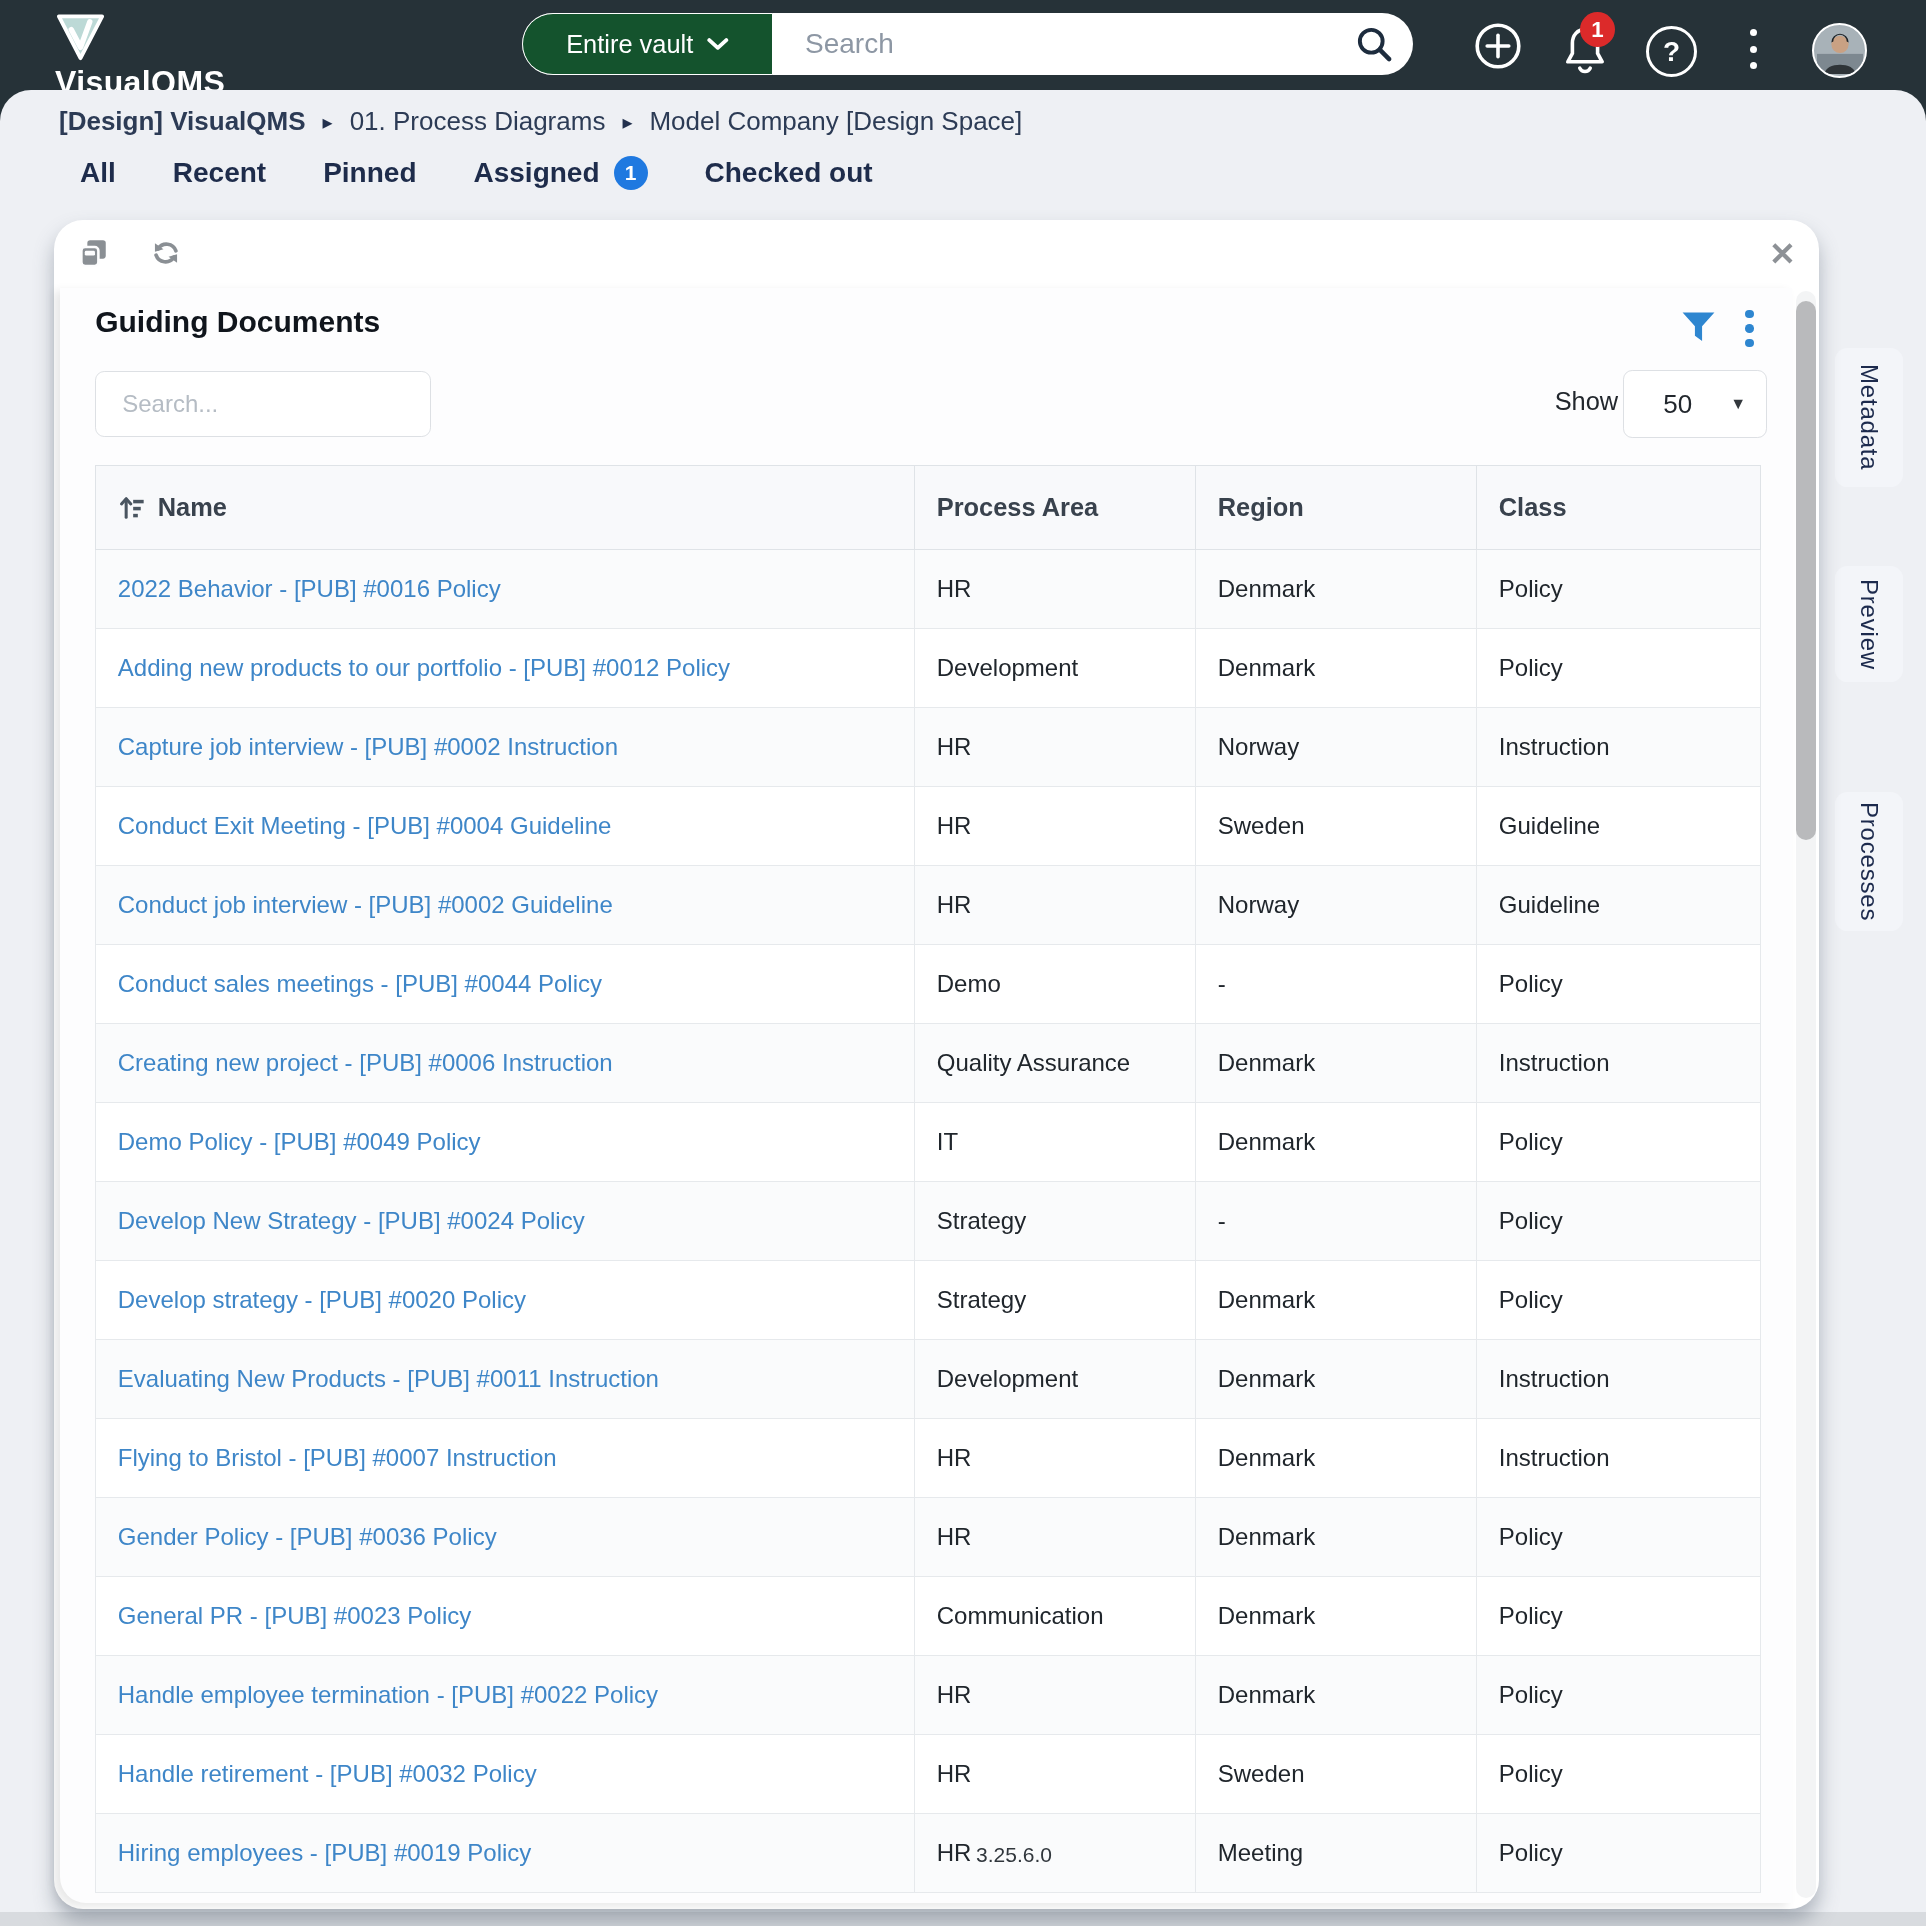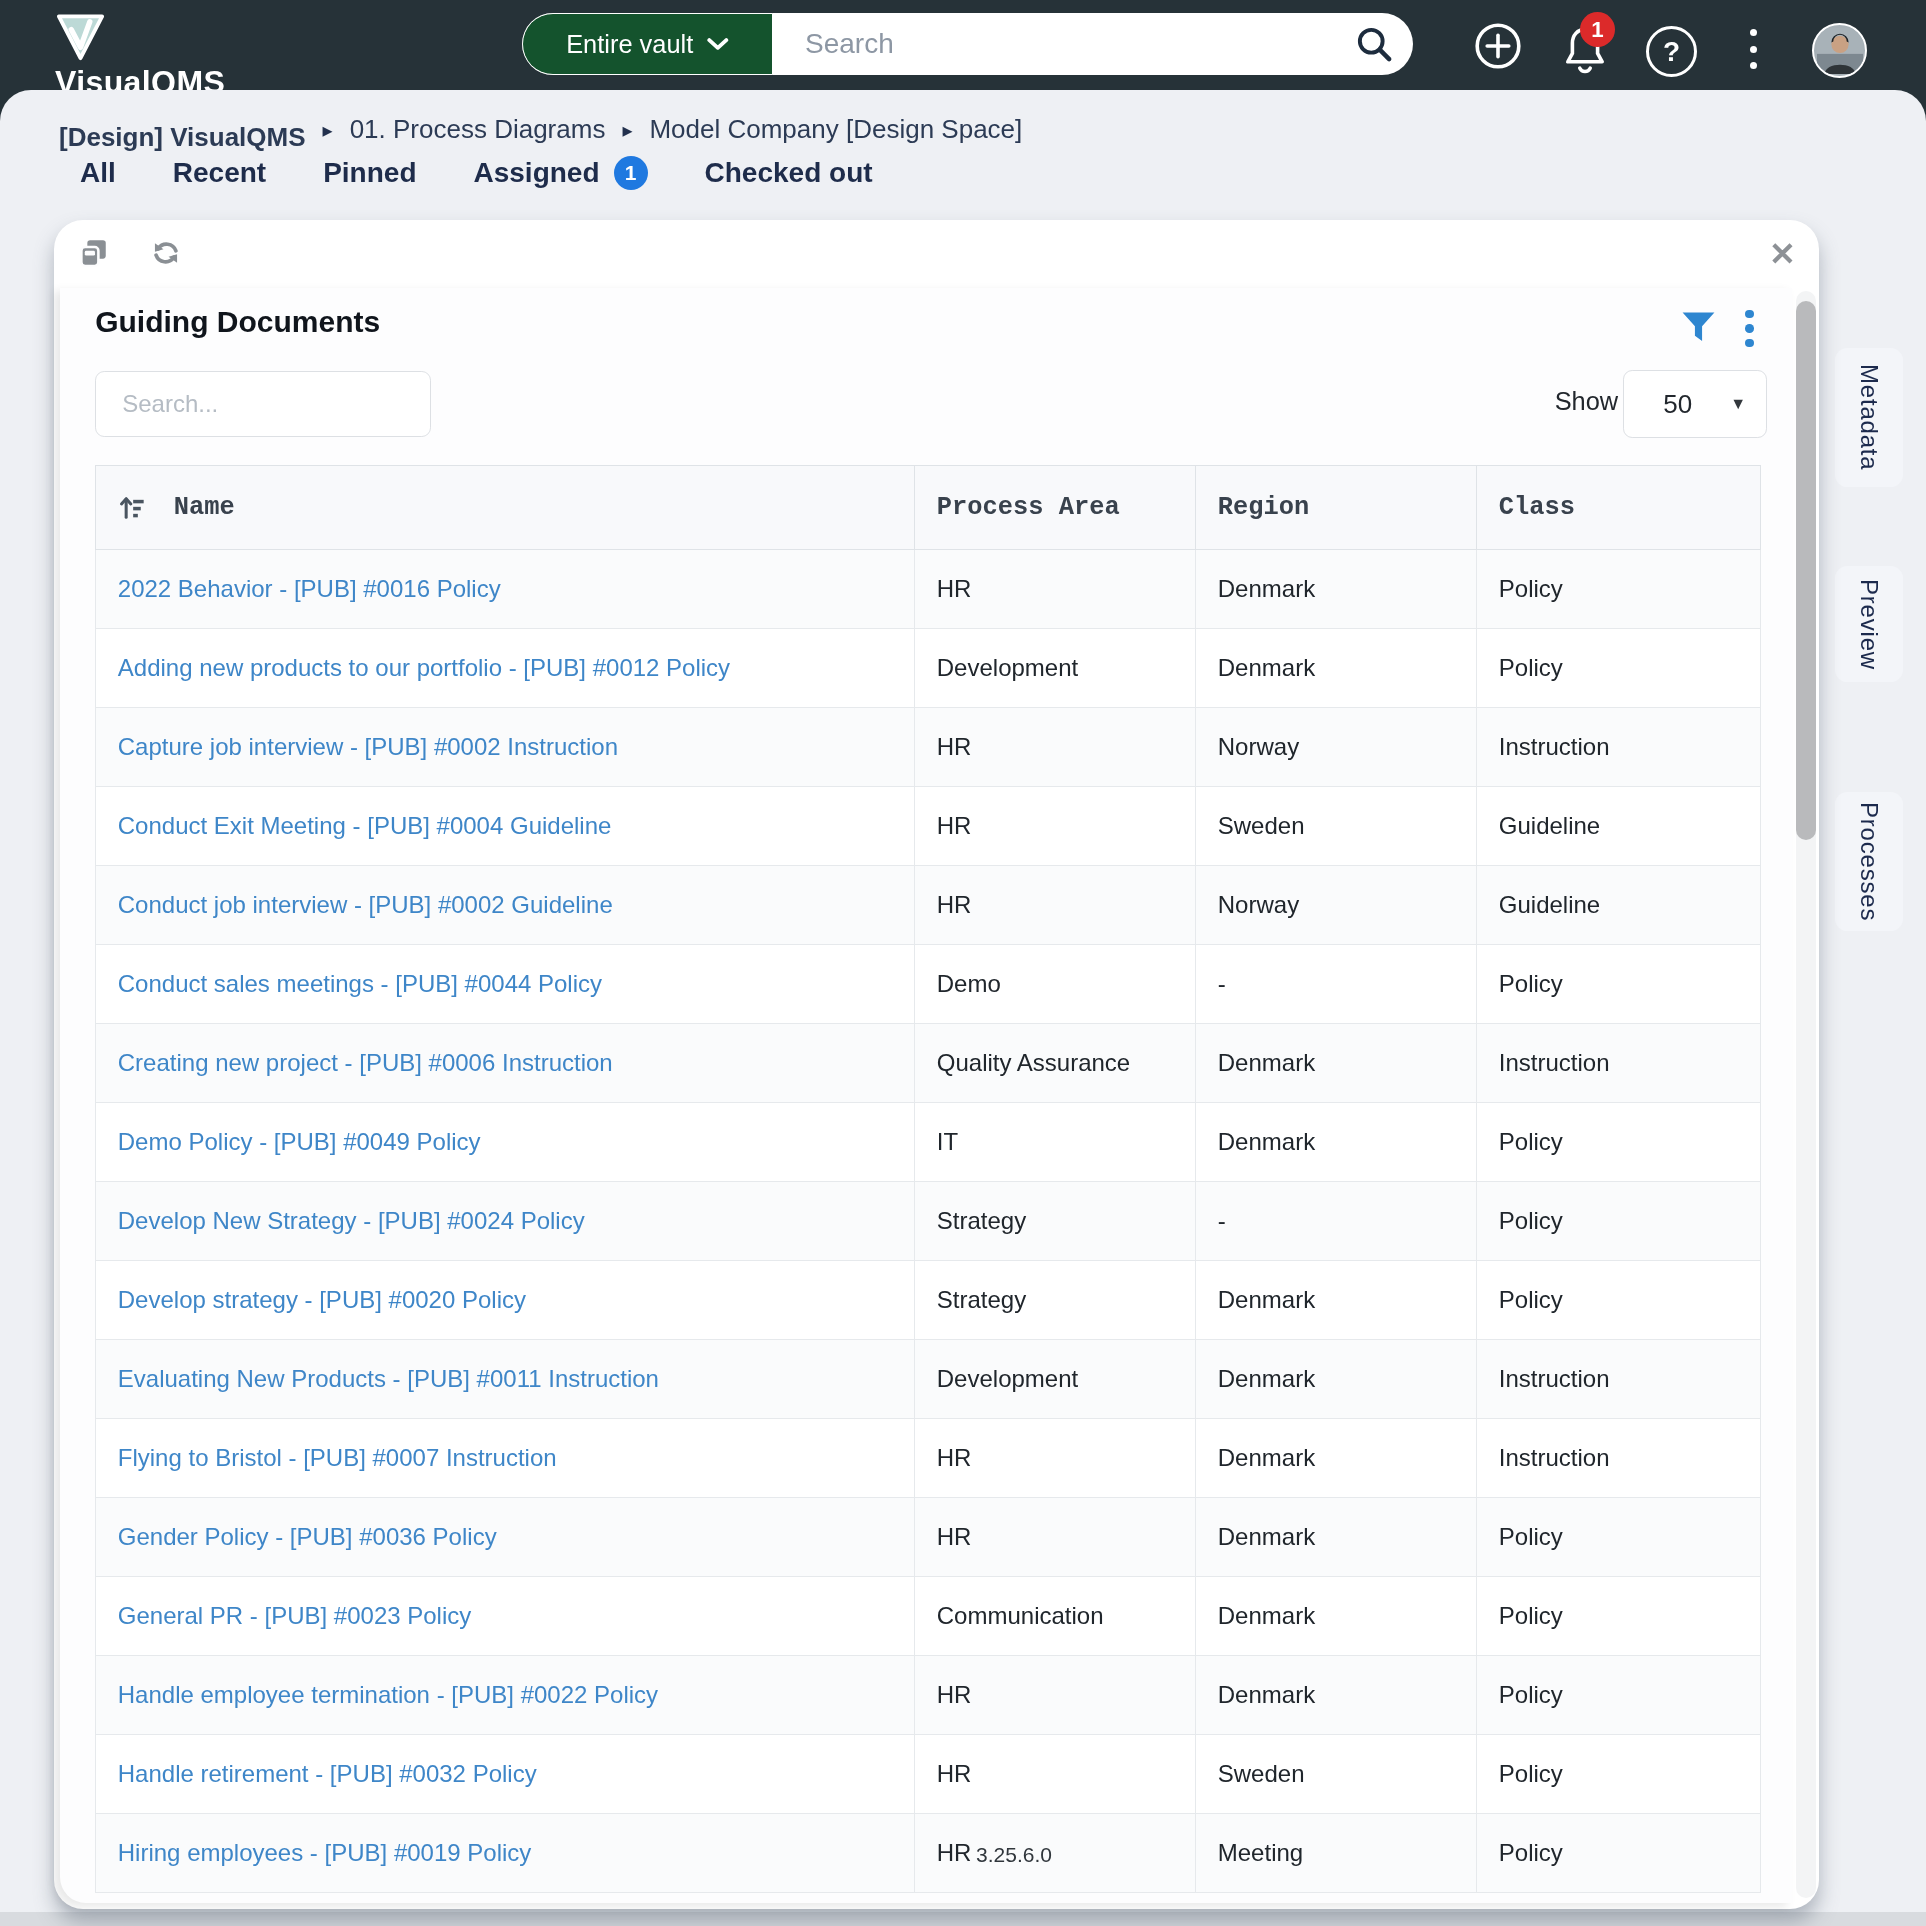--- a/index.html
+++ b/index.html
@@ -33,7 +33,7 @@
 
   .breadcrumb{position:absolute;left:59px;top:106px;display:flex;align-items:center;gap:17px;font-size:26px;color:#2c3b55;z-index:2;}
   .crumb{cursor:pointer;}
-  .crumb.first{font-weight:700;margin-top:16px;}
+  .crumb.first{font-weight:700;}
   .crumb-sep{font-size:20px;color:#22304d;}
 
   .tabs{position:absolute;left:80px;top:156px;display:flex;align-items:center;gap:57px;font-size:28px;font-weight:600;color:#1e2c4b;z-index:2;}

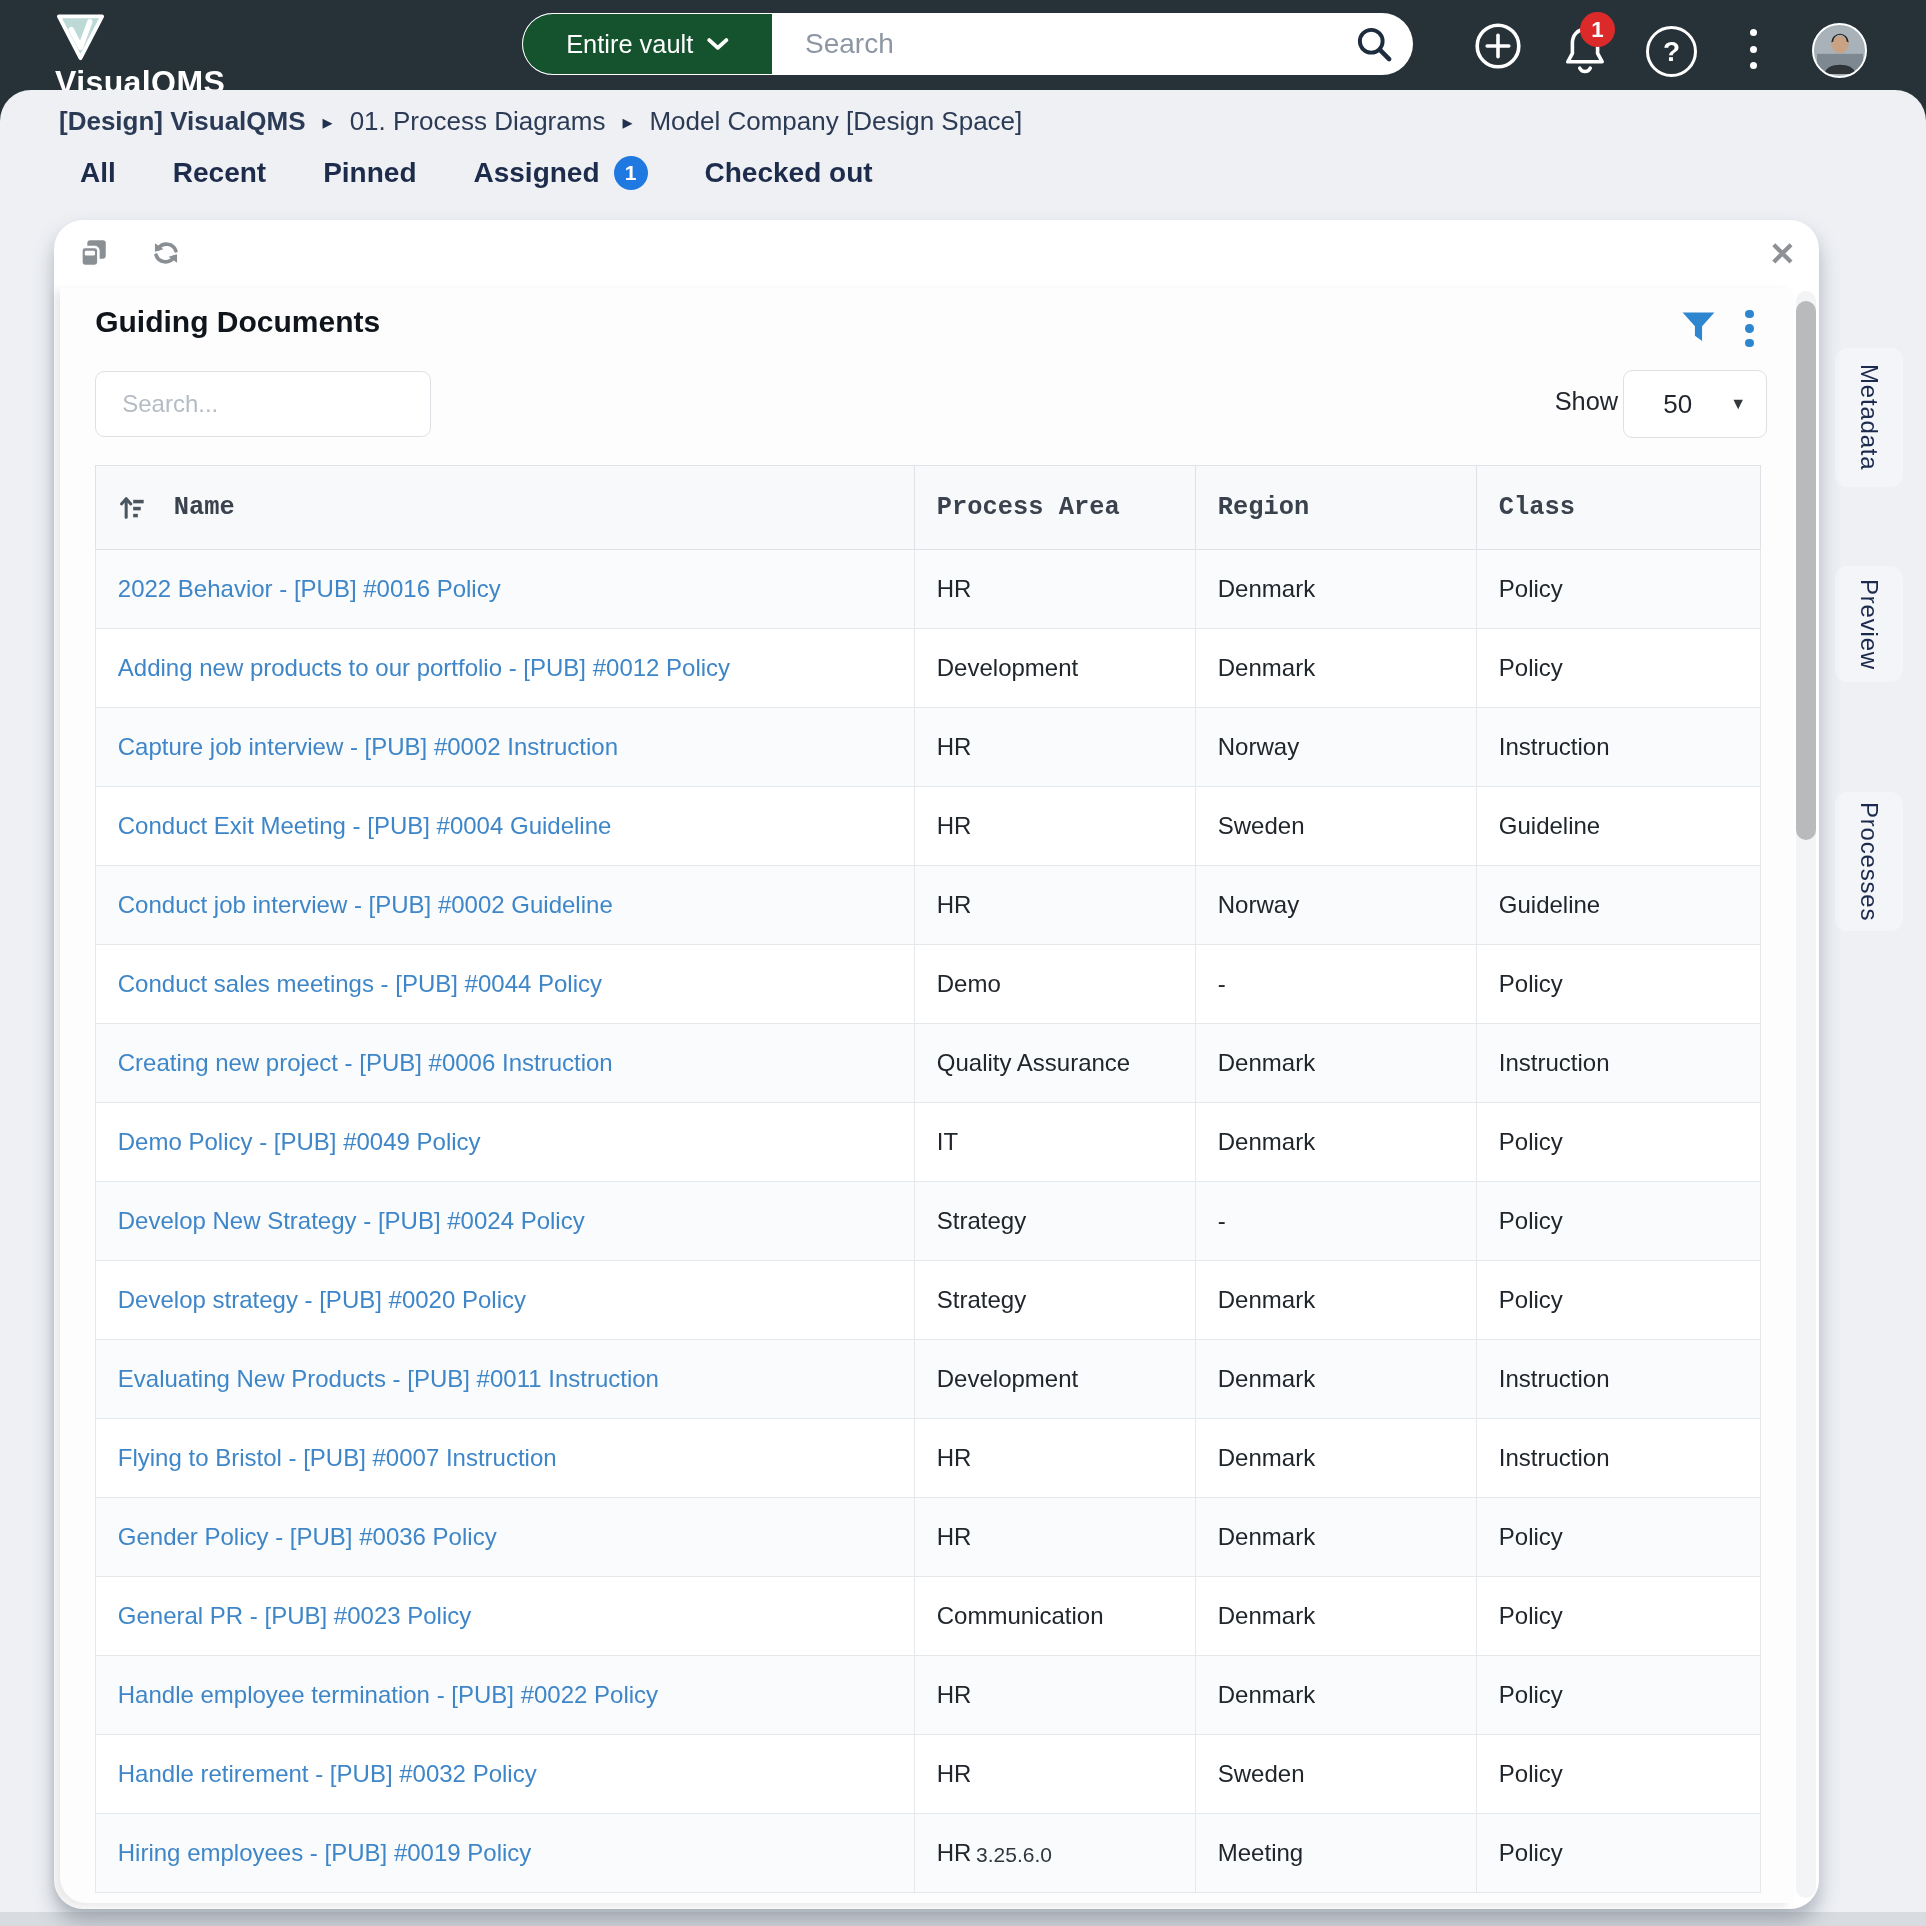--- a/index.html
+++ b/index.html
@@ -65,7 +65,7 @@
   table.docs{position:absolute;left:35px;top:177px;width:1666px;border-collapse:collapse;table-layout:fixed;background:#fff;}
   table.docs col.c1{width:819px;} table.docs col.c2{width:281px;} table.docs col.c3{width:281px;} table.docs col.c4{width:284px;}
   table.docs th{height:83px;background:#f8f9fb;text-align:left;font-size:25.4px;font-weight:700;color:#39424d;padding:0 0 0 21.6px;border:0.8px solid #dfe3e7;border-bottom:1.5px solid #dfe3e7;}
-  table.docs th .th-inner{display:flex;align-items:center;gap:28px;font-family:Liberation Mono, monospace;}
+  table.docs th .th-inner{display:flex;align-items:center;gap:12px;}
   table.docs td{height:78px;font-size:24px;color:#20262c;padding:0 0 0 21.6px;border:0.8px solid #e6e9ec;background:#fff;}
   table.docs tr:nth-child(odd) td{background:#fafbfc;}
   a.doc-link{color:#3e86c8;text-decoration:none;cursor:pointer;}

